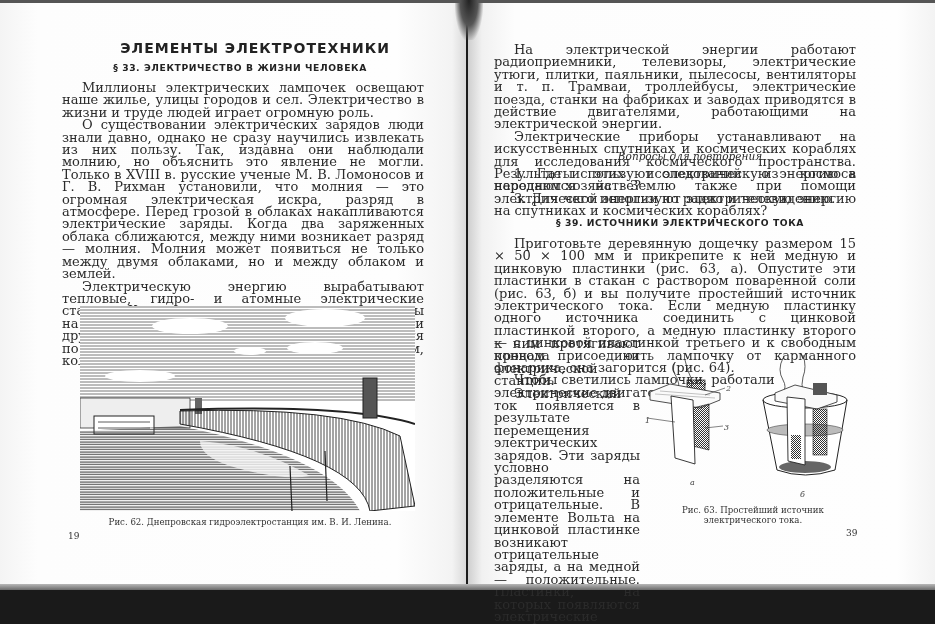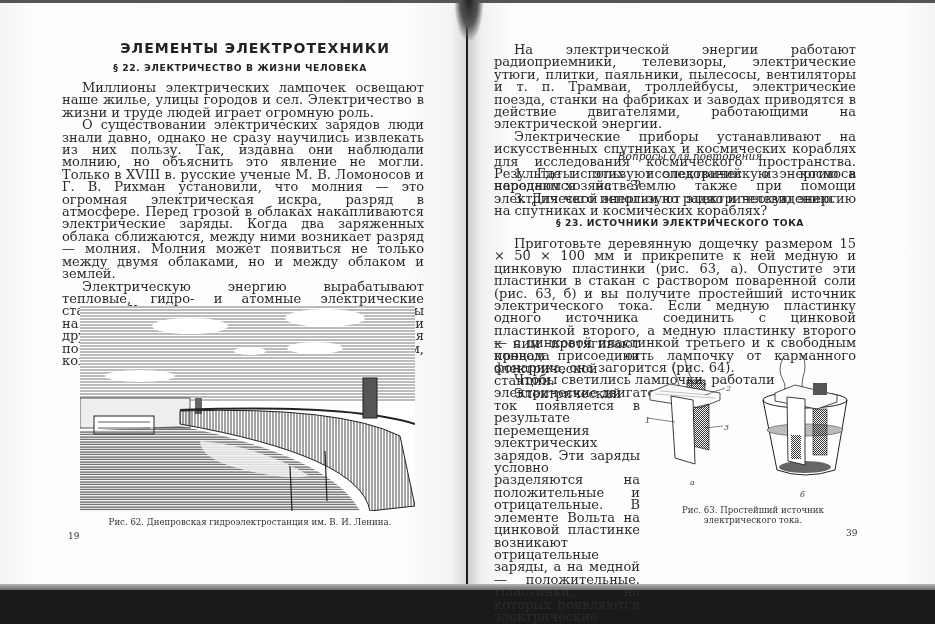--- a/index.html
+++ b/index.html
@@ -31,7 +31,7 @@
 <div class="gutter"></div>
 
 <div class="heading1">ЭЛЕМЕНТЫ ЭЛЕКТРОТЕХНИКИ</div>
-<div class="heading2" style="left:90px;top:62px;width:300px;">§ 22. ЭЛЕКТРИЧЕСТВО В ЖИЗНИ ЧЕЛОВЕКА</div>
+<div class="heading2" style="left:90px;top:62px;width:300px;">§ 33. ЭЛЕКТРИЧЕСТВО В ЖИЗНИ ЧЕЛОВЕКА</div>
 
 <div class="para" style="left:62px;top:82px;width:362px;">
   <p>Миллионы электрических лампочек освещают наше жилье, улицы городов и сел. Электричество в жизни и труде людей играет огромную роль.</p>

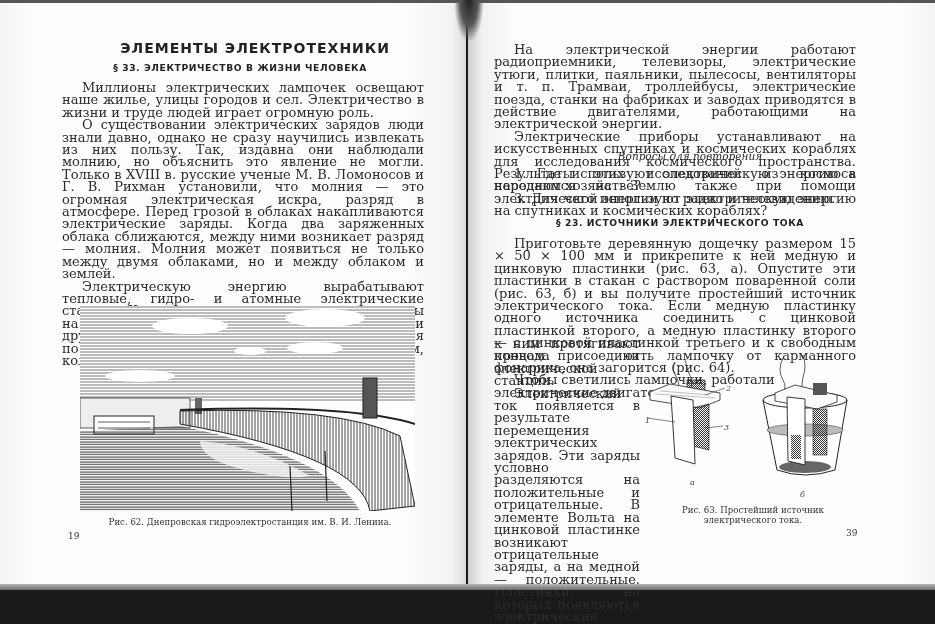--- a/index.html
+++ b/index.html
@@ -91,7 +91,7 @@
   <p>3. Для чего используют электрическую энергию на спутниках и космических кораблях?</p>
 </div>
 
-<div class="heading2" style="left:520px;top:217px;width:320px;">§ 23. ИСТОЧНИКИ ЭЛЕКТРИЧЕСКОГО ТОКА</div>
+<div class="heading2" style="left:520px;top:217px;width:320px;">§ 39. ИСТОЧНИКИ ЭЛЕКТРИЧЕСКОГО ТОКА</div>
 
 <div class="para" style="left:494px;top:238px;width:362px;">
   <p>Приготовьте деревянную дощечку размером 15 × 50 × 100 мм и прикрепите к ней медную и цинковую пластинки (рис. 63, а). Опустите эти пластинки в стакан с раствором поваренной соли (рис. 63, б) и вы получите простейший источник электрического тока. Если медную пластинку одного источника соединить с цинковой пластинкой второго, а медную пластинку второго — с цинковой пластинкой третьего и к свободным концам присоединить лампочку от карманного фонарика, она загорится (рис. 64).</p>

